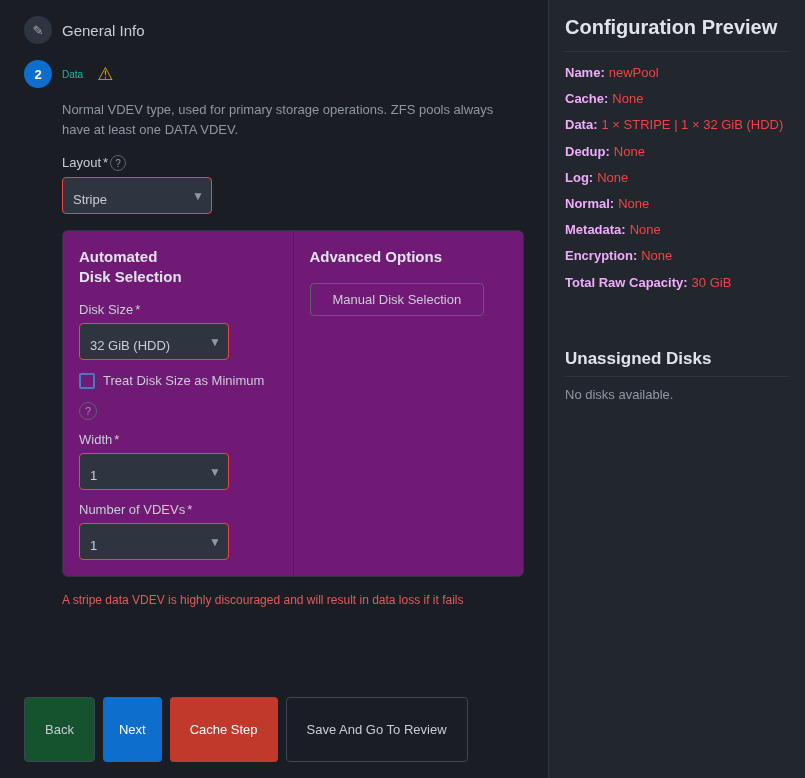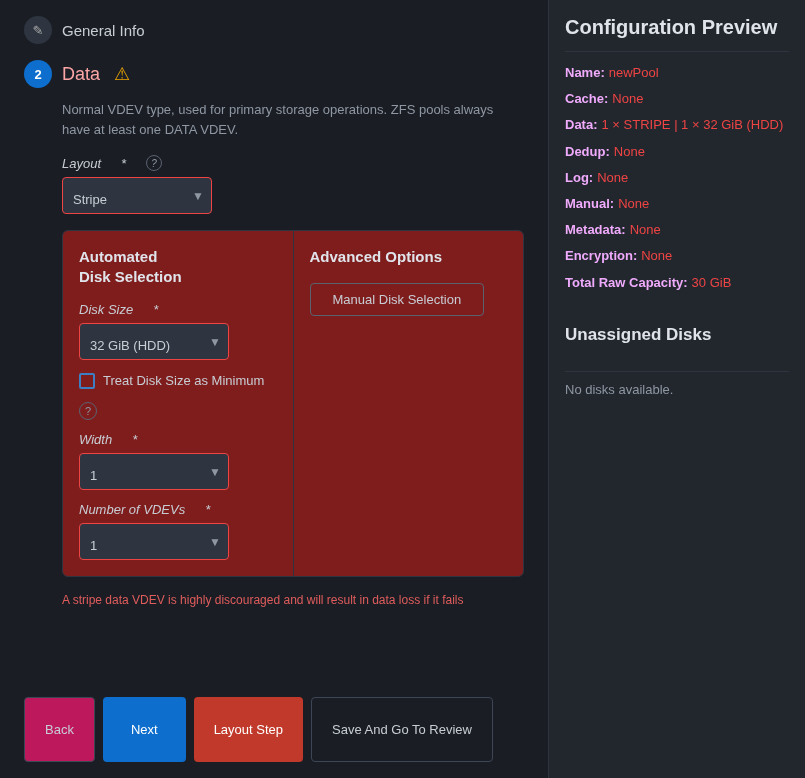--- a/index.html
+++ b/index.html
@@ -25,7 +25,7 @@
       padding: 16px;
       display: flex;
       flex-direction: column;
-      gap: 25px;
+      gap: 16px;
     }
 
     

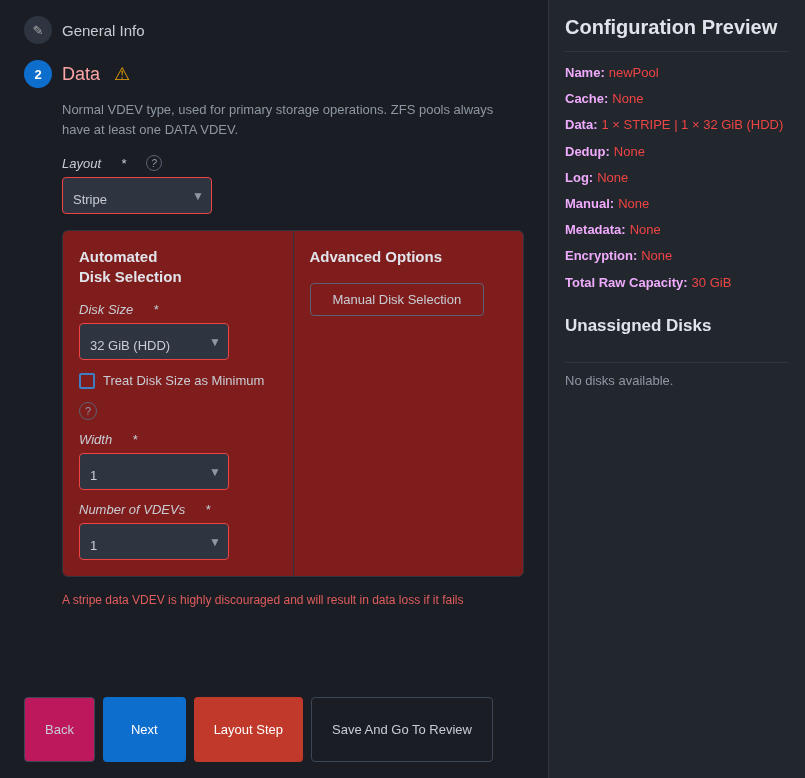--- a/index.html
+++ b/index.html
@@ -66,8 +66,8 @@
       font-weight: bold;
     }
     .step2-title {
-      font-size: 18px;
-      color: #fca5a5;
+      font-size: 10px;
+      color: #14b8a6;
     }
     .warning-icon {
       color: #f0a500;

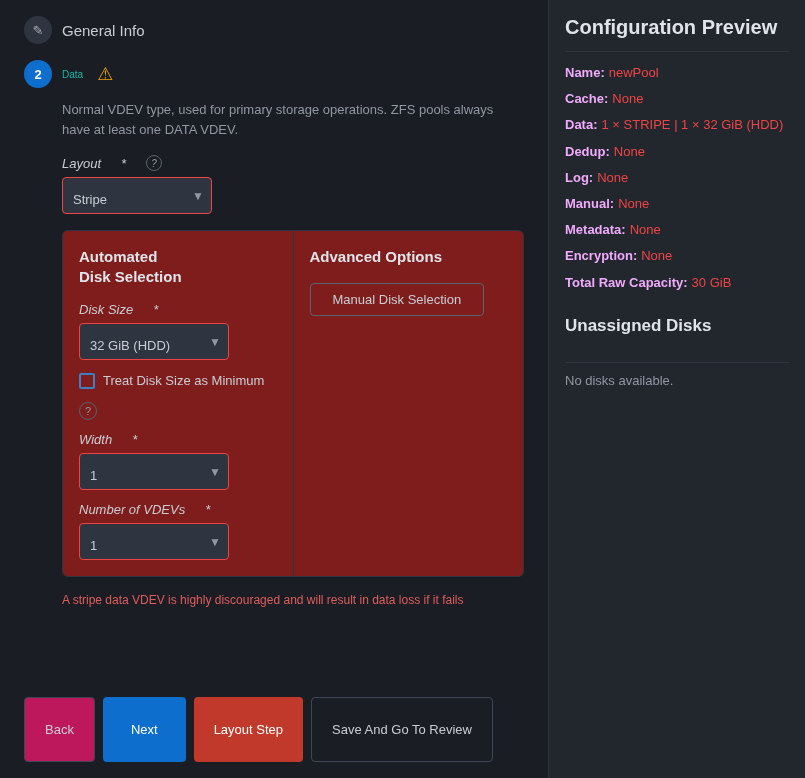--- a/index.html
+++ b/index.html
@@ -92,9 +92,8 @@
       color: #c8cdd4;
       margin-bottom: 6px;
       display: flex;
-      align-items: flex-end;
-      gap: 20px;
-      font-style: italic;
+      align-items: flex-start;
+      gap: 2px;
     }
     .field-label .required { color: #c8cdd4; }
     .help-icon {

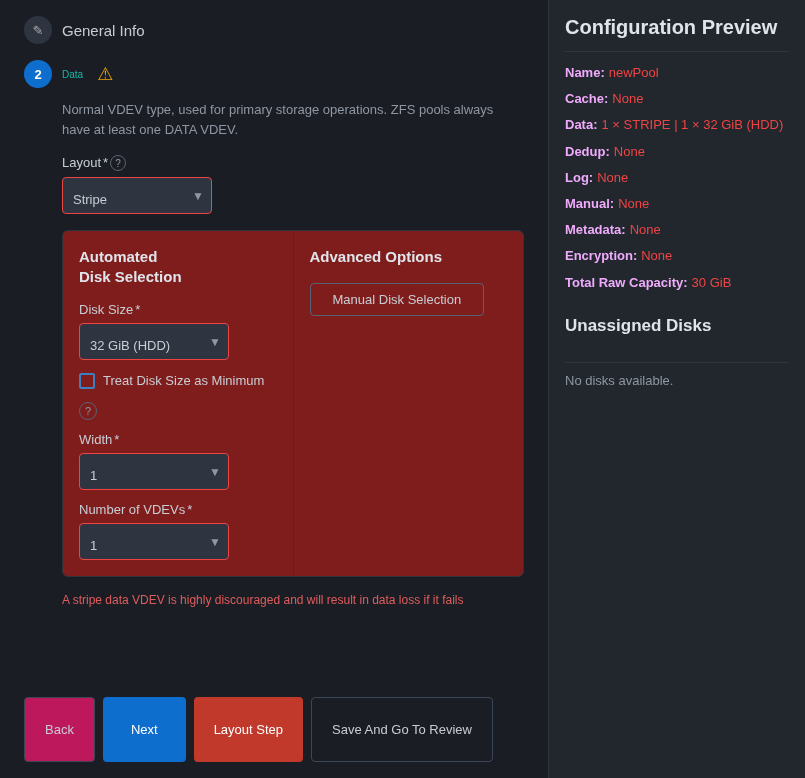--- a/index.html
+++ b/index.html
@@ -436,7 +436,7 @@
         <span class="config-val">None</span>
       </div>
       <div class="config-row">
-        <span class="config-key">Manual:</span>
+        <span class="config-key">Normal:</span>
         <span class="config-val">None</span>
       </div>
       <div class="config-row">

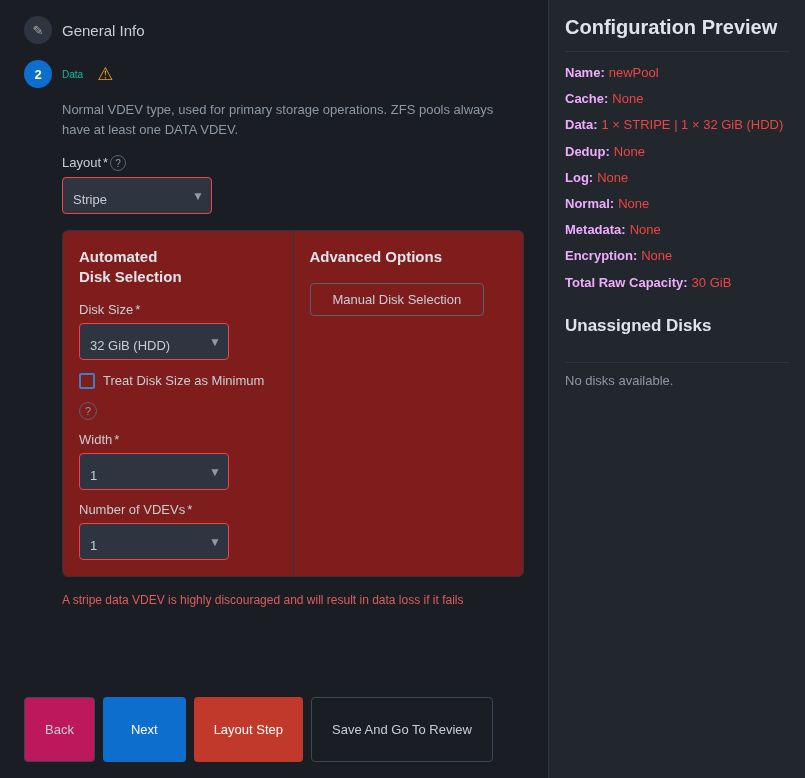--- a/index.html
+++ b/index.html
@@ -131,7 +131,7 @@
 
     
     .options-card {
-      background: #7f1d1d;
+      background: #701a75;
       border: 1px solid #2e3540;
       border-radius: 6px;
       margin-left: 38px;

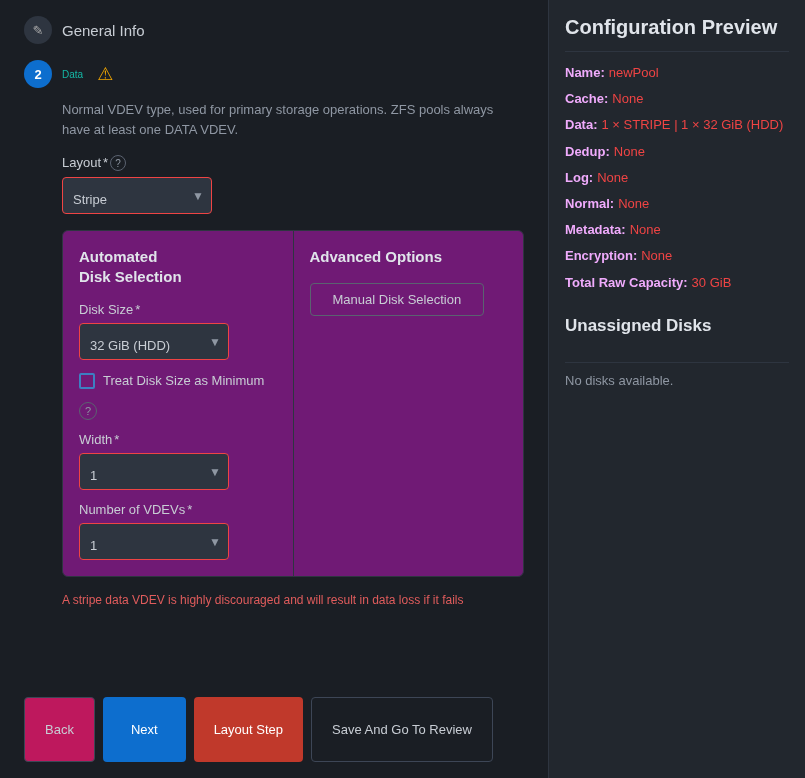--- a/index.html
+++ b/index.html
@@ -271,8 +271,9 @@
       font-weight: 600;
       color: #e0e4ea;
       margin-bottom: 10px;
-      padding-bottom: 26px;
+      padding-bottom: 7px;
       border-bottom: 1px solid #2e3540;
+      margin-top: 33px;
     }
     .no-disks {
       color: #8f97a3;

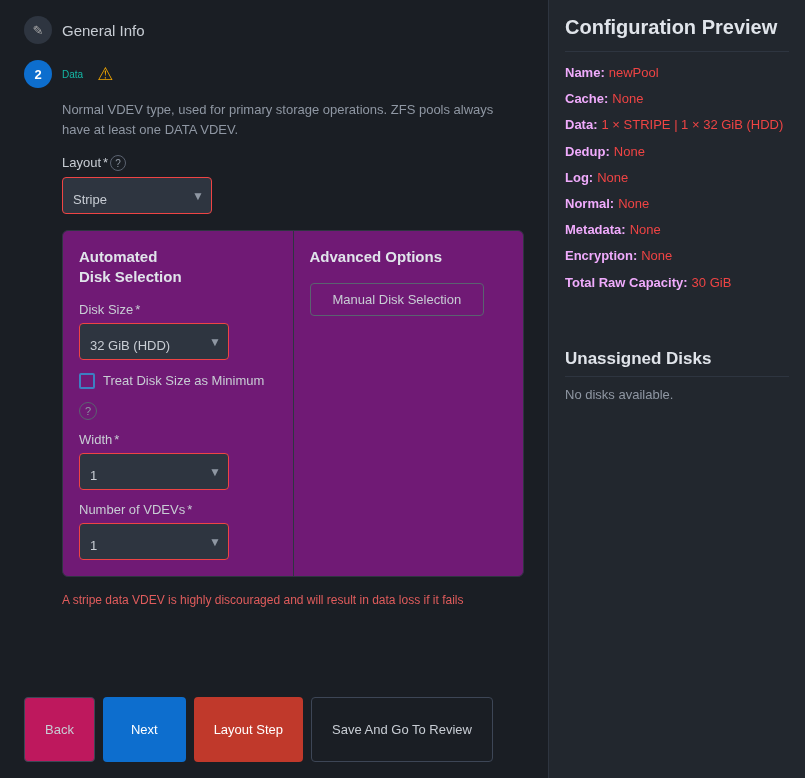--- a/index.html
+++ b/index.html
@@ -207,7 +207,7 @@
       padding-top: 16px;
     }
     .btn-back {
-      background: #be185d;
+      background: #14532d;
       border: 1px solid #3d4656;
       color: #c8cdd4;
       padding: 8px 20px;

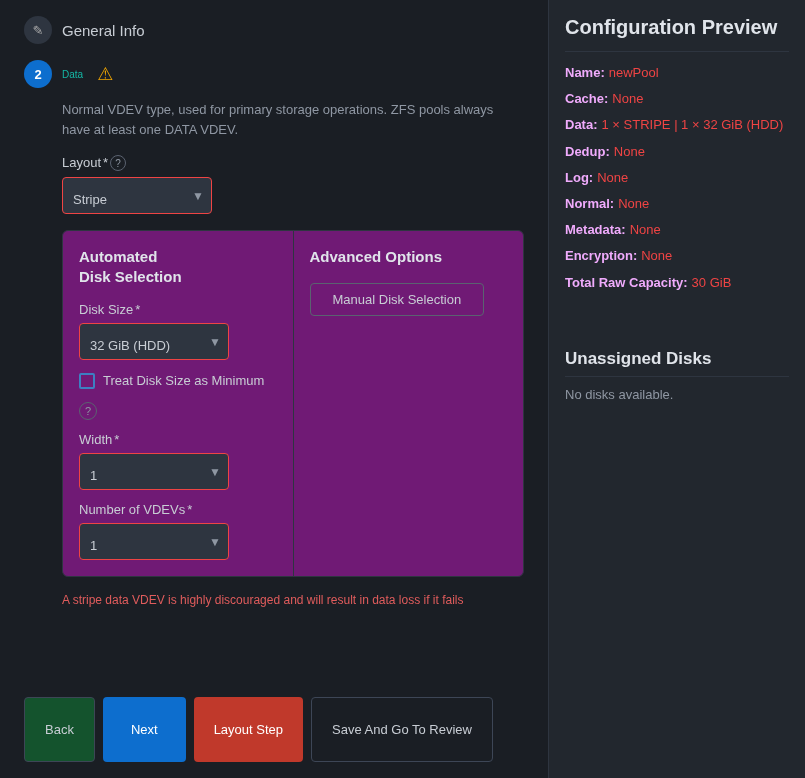--- a/index.html
+++ b/index.html
@@ -219,7 +219,7 @@
       background: #0d6ece;
       border: none;
       color: #fff;
-      padding: 8px 28px;
+      padding: 8px 16px;
       border-radius: 4px;
       cursor: pointer;
       font-size: 13px;

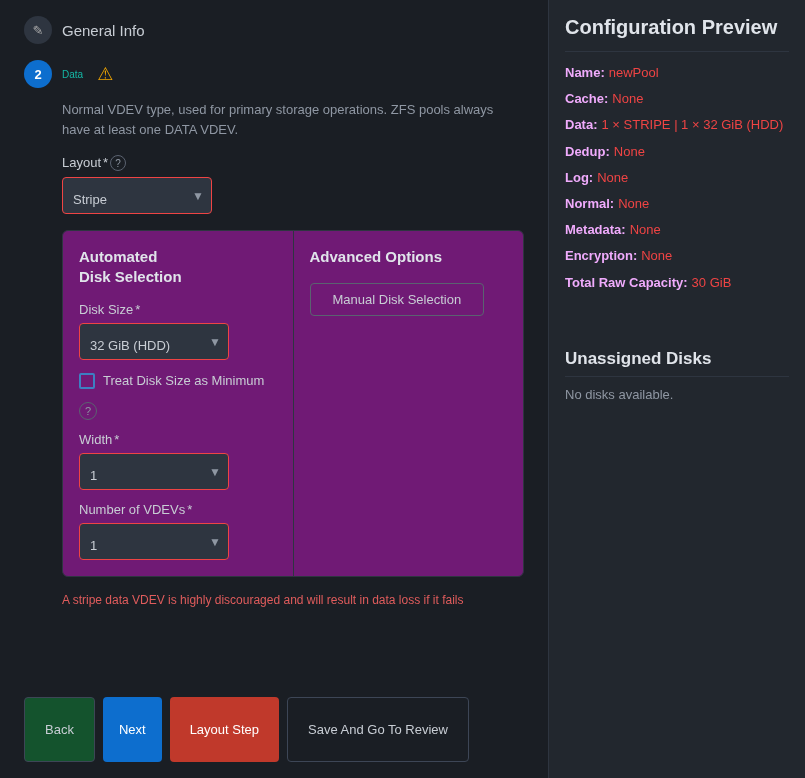--- a/index.html
+++ b/index.html
@@ -405,7 +405,7 @@
   <div class="action-buttons">
     <button class="btn-back">Back</button>
     <button class="btn-next">Next</button>
-    <button class="btn-reset">Layout Step</button>
+    <button class="btn-reset">Cache Step</button>
     <button class="btn-save">Save And Go To Review</button>
   </div>
 

